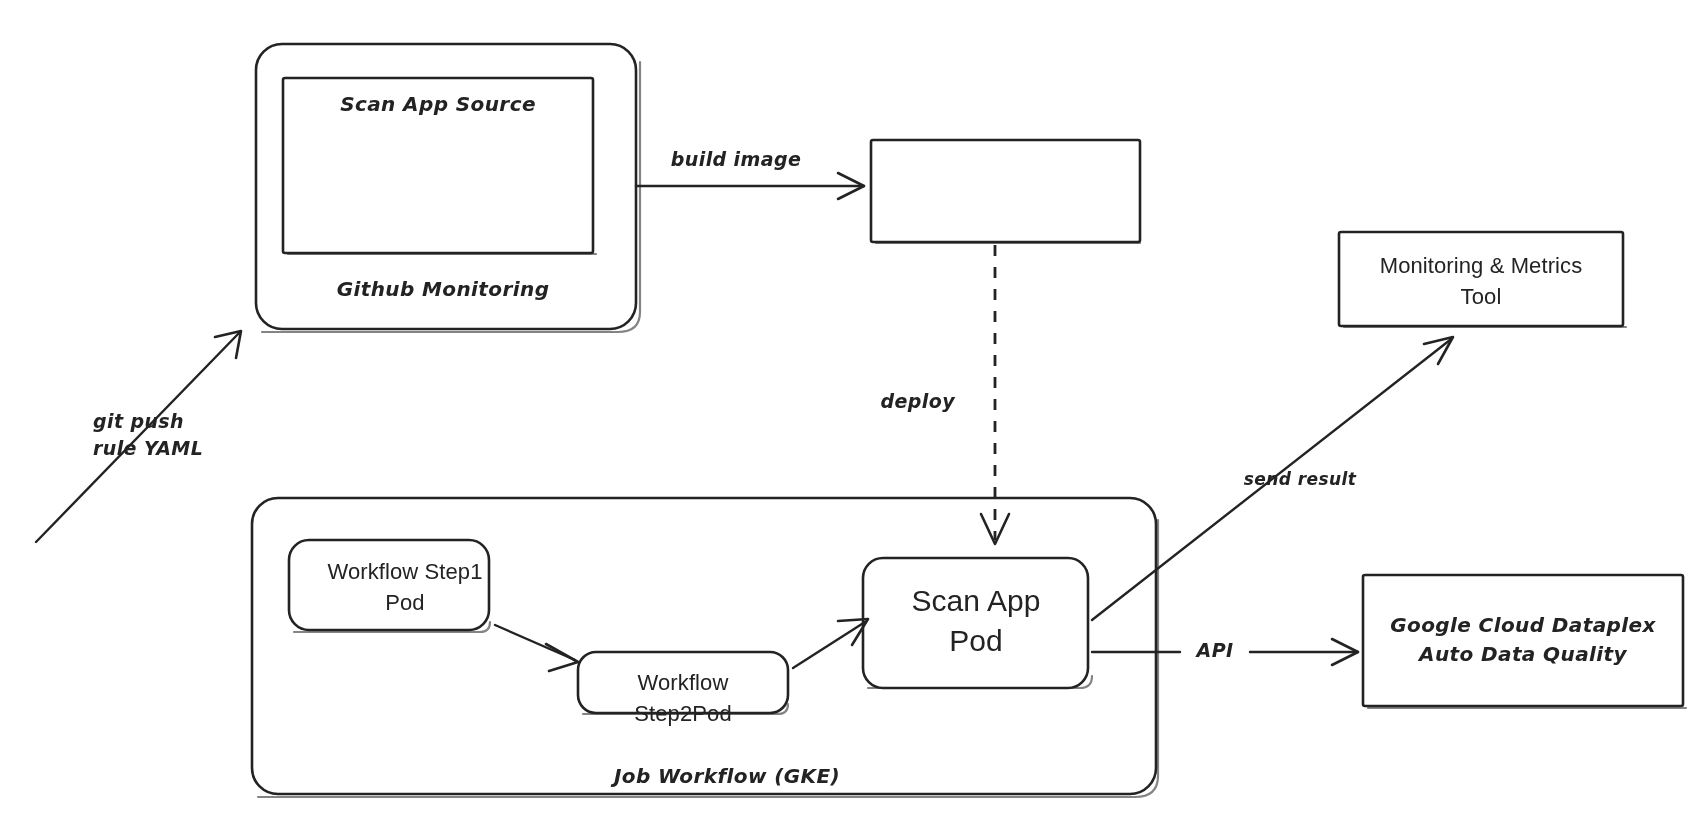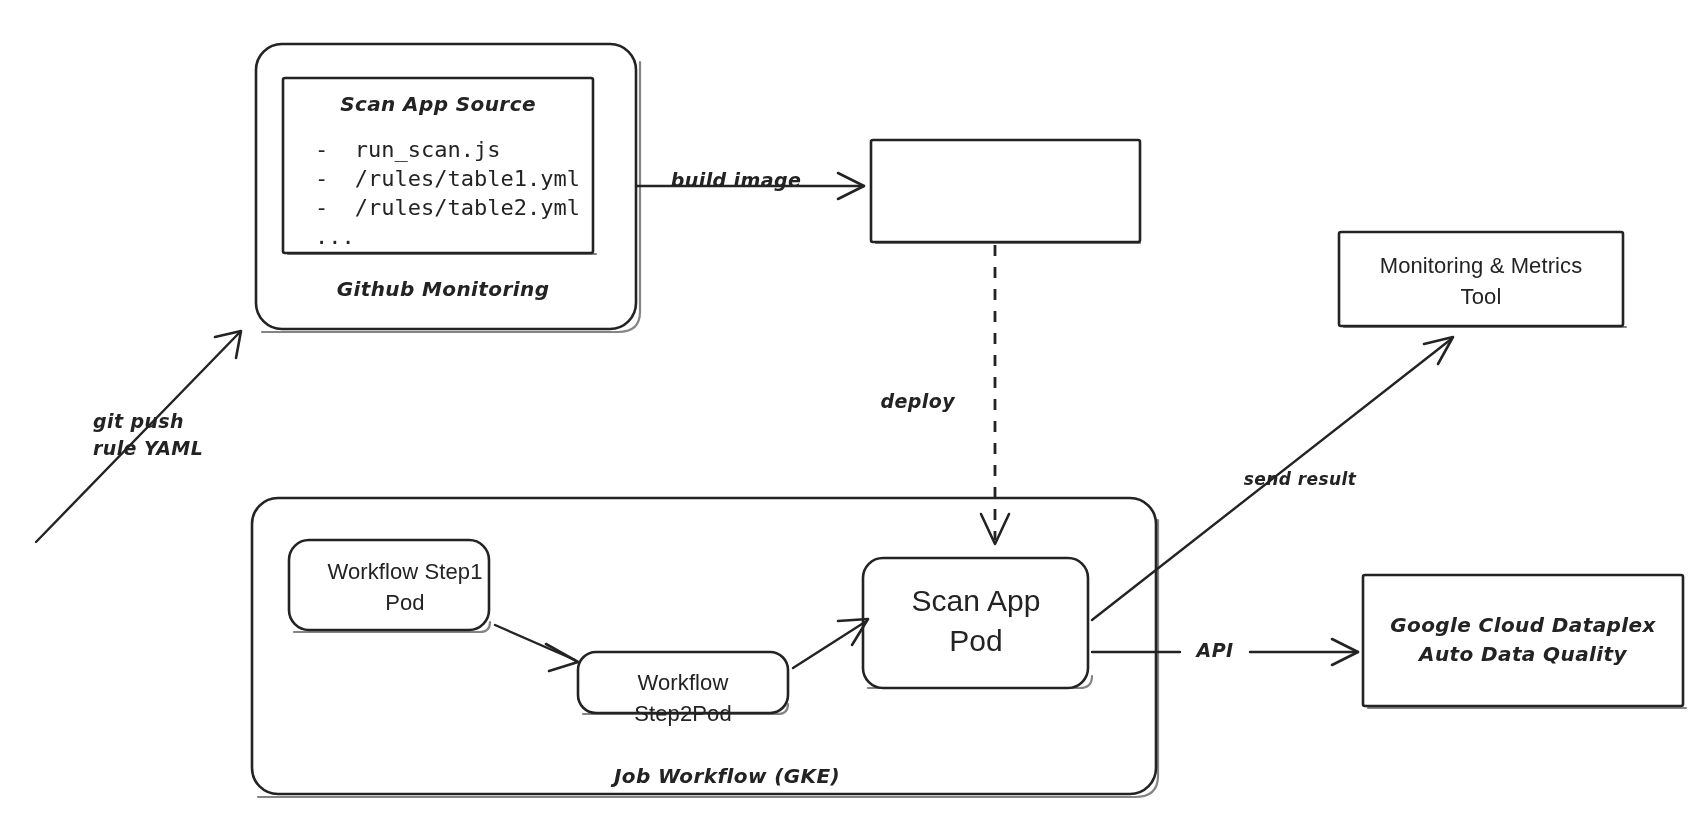--- a/index.html
+++ b/index.html
@@ -199,10 +199,6 @@
 
   <div class="lbl hand center" id="scan-app-source-title" style="left:438px; top:92px;">Scan App Source</div>
 
-  <div class="lbl mono" id="source-file-list" style="left:315px; top:135px;">-  run_scan.js
--  /rules/table1.yml
--  /rules/table2.yml
-...</div>
 
   <div class="lbl hand center" id="github-repo-label" style="left:443px; top:277px;">Github Monitoring</div>
 

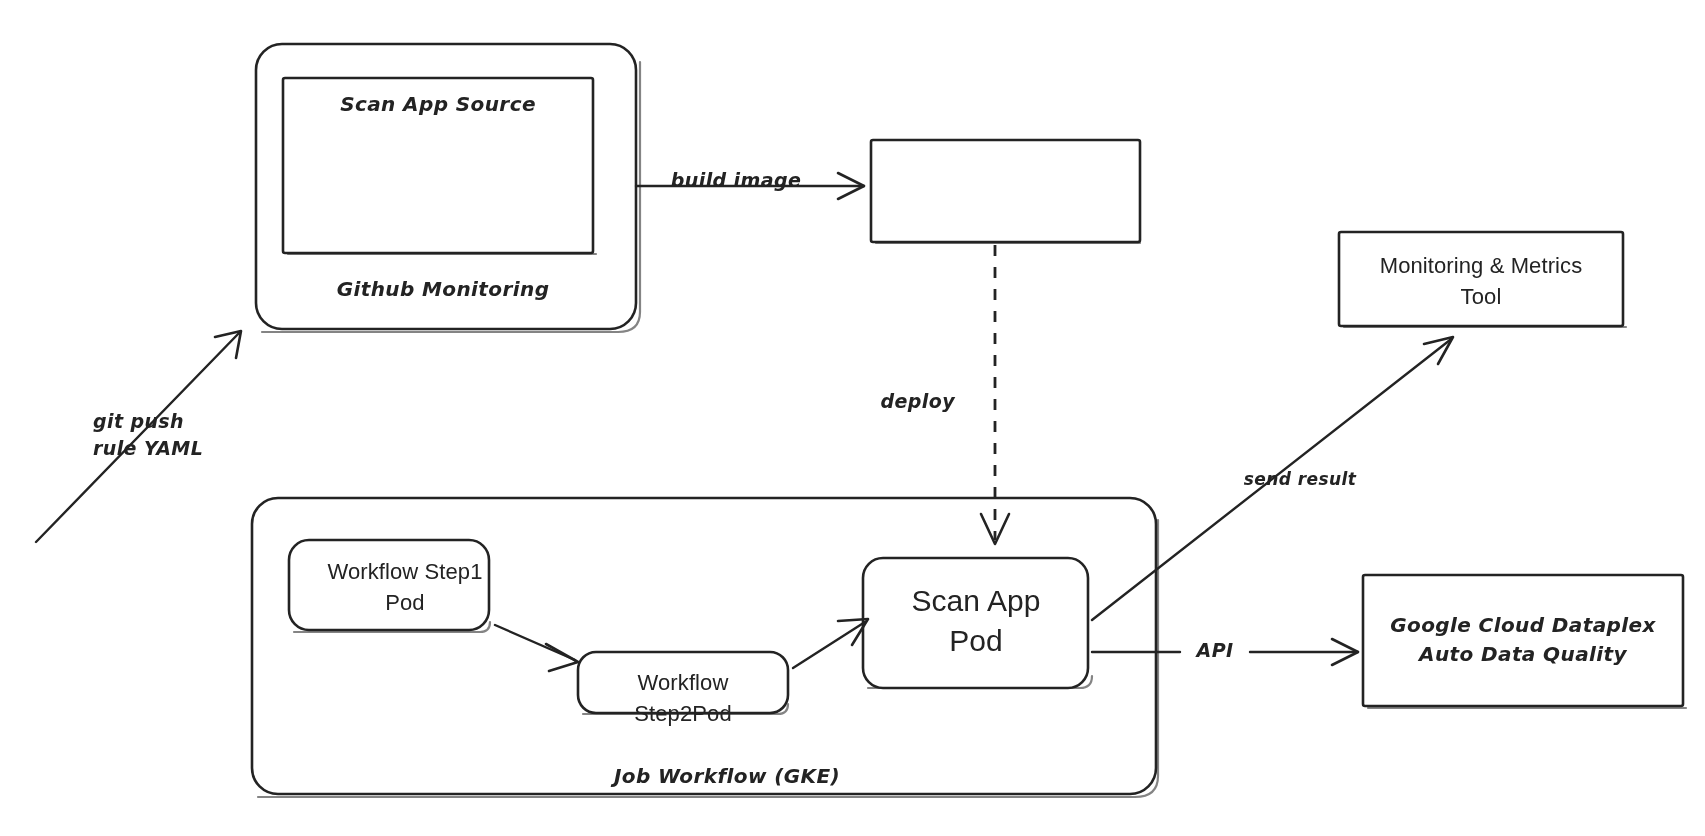--- a/index.html
+++ b/index.html
@@ -203,7 +203,7 @@
   <div class="lbl hand center" id="github-repo-label" style="left:443px; top:277px;">Github Monitoring</div>
 
 
-  <div class="lbl hand center" id="build-image-label" style="left:736px; top:169px;">build image</div>
+  <div class="lbl hand center" id="build-image-label" style="left:736px; top:148px;">build image</div>
 
   <div class="lbl hand" id="deploy-label" style="left:955px; top:390px; transform:translateX(-100%);">deploy</div>
 

